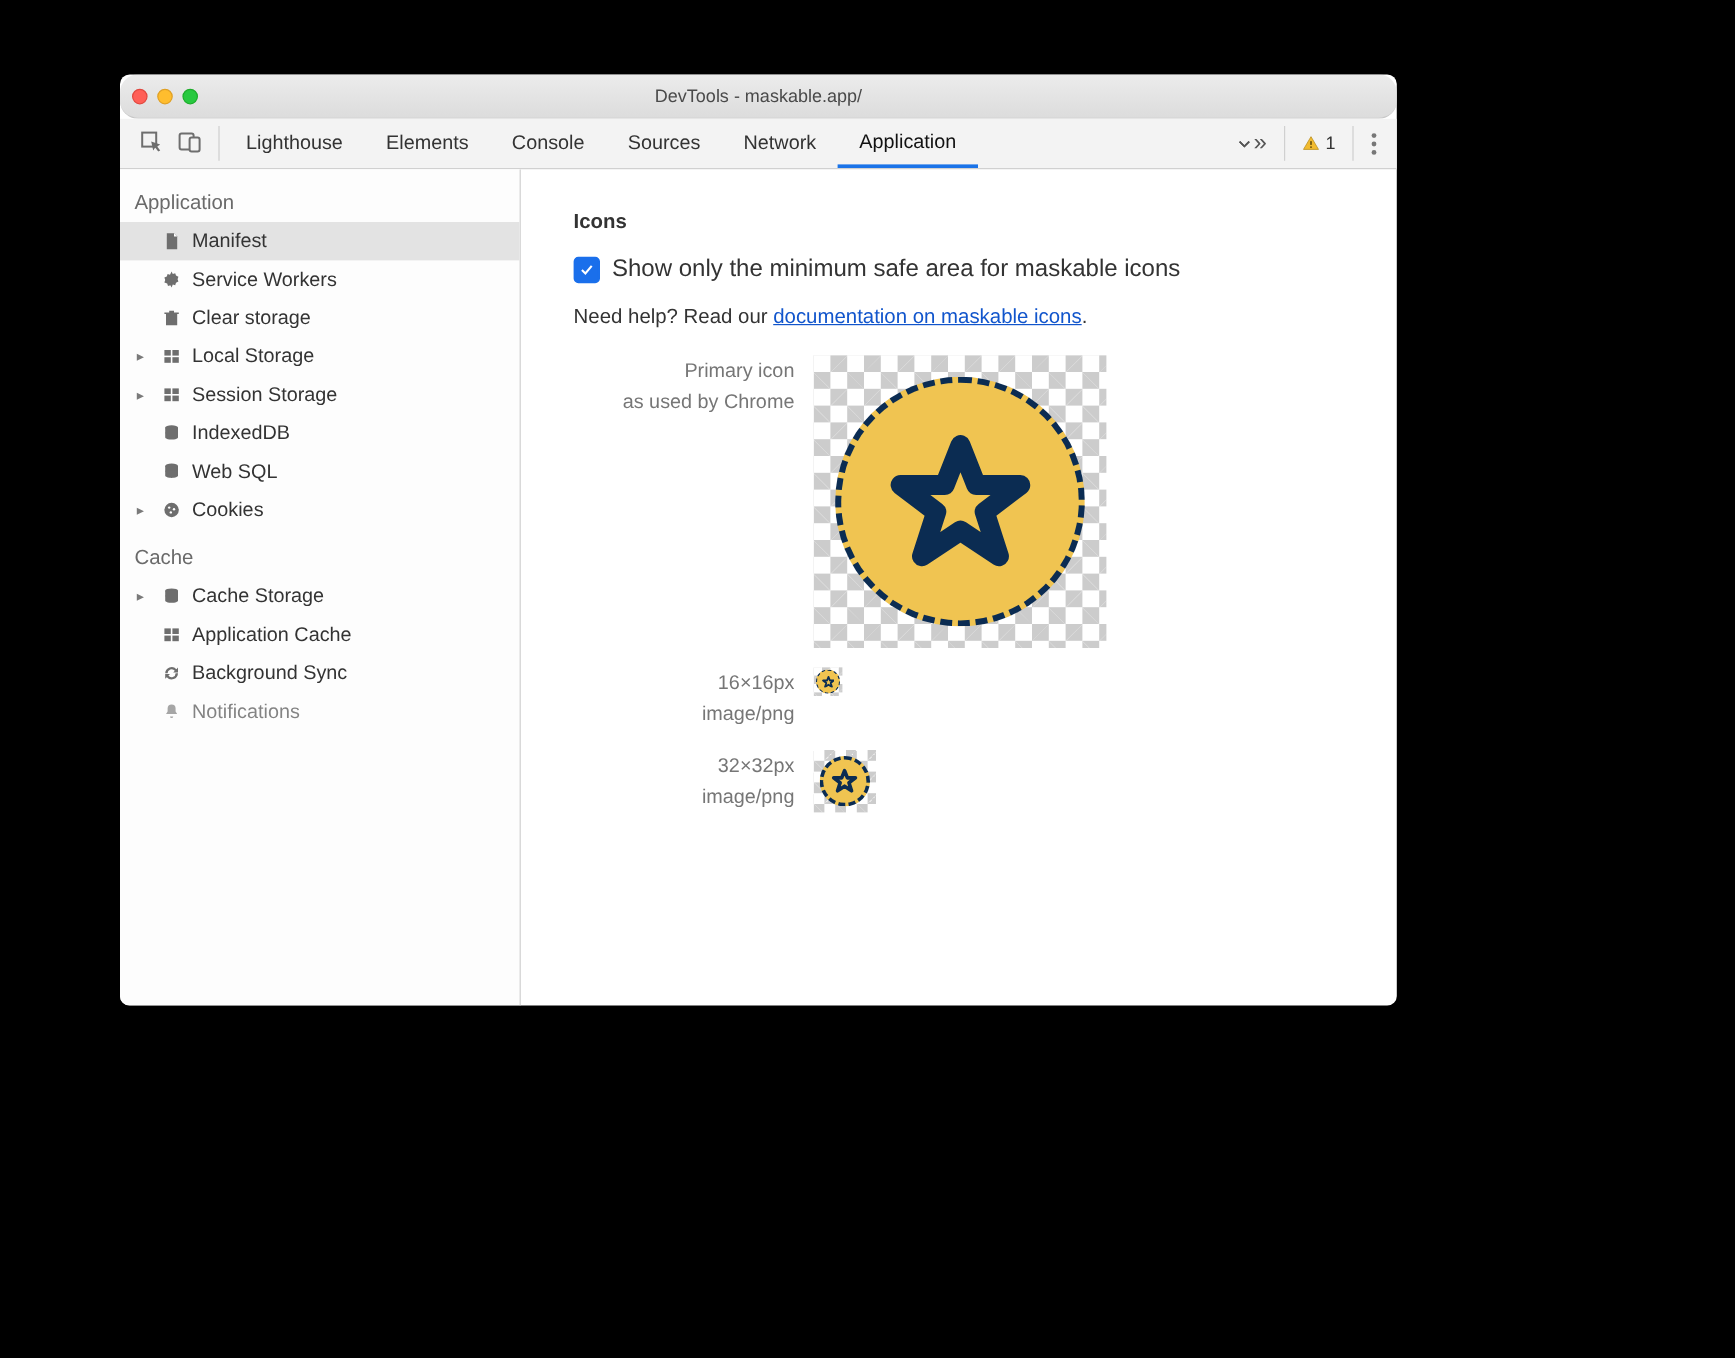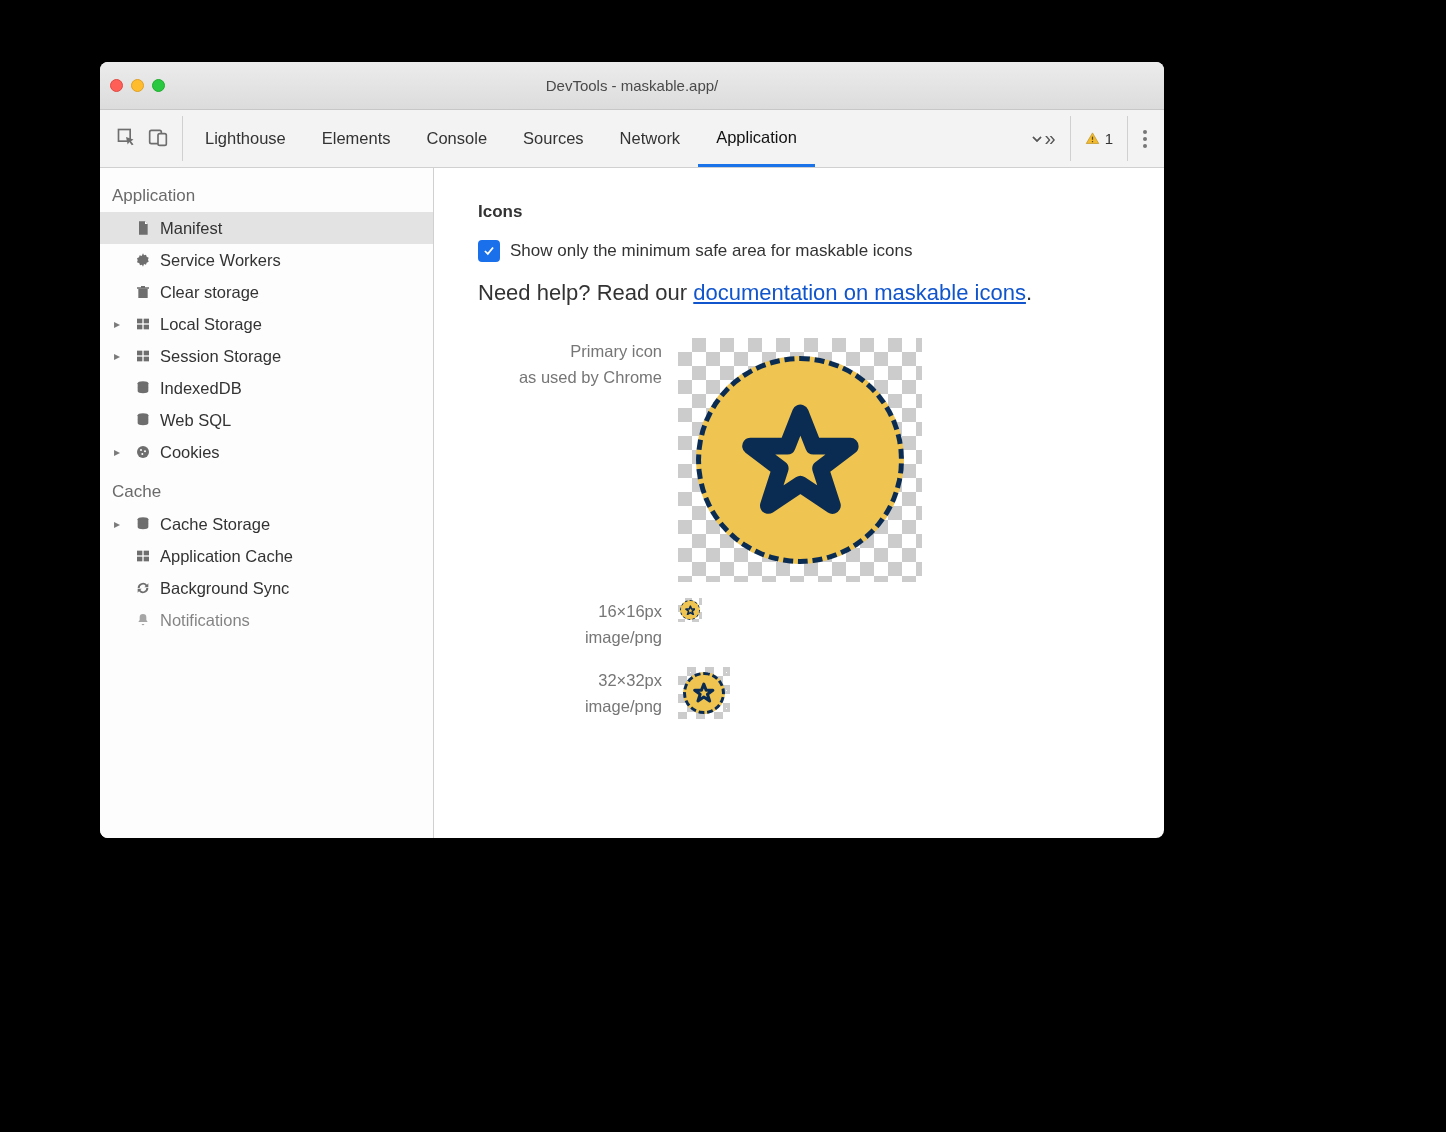--- a/index.html
+++ b/index.html
@@ -27,13 +27,14 @@
   }
   
   .titlebar {
-    height: 48px;
+    height: 37px;
     background: linear-gradient(#ececec, #dcdcdc);
     border-bottom: 1px solid #c7c7c7;
     display: flex;
     align-items: center;
     padding: 0 10px;
     position: relative;
+    border-radius: 15px;
   }
   .traffic { display: flex; gap: 8px; }
   .traffic span {

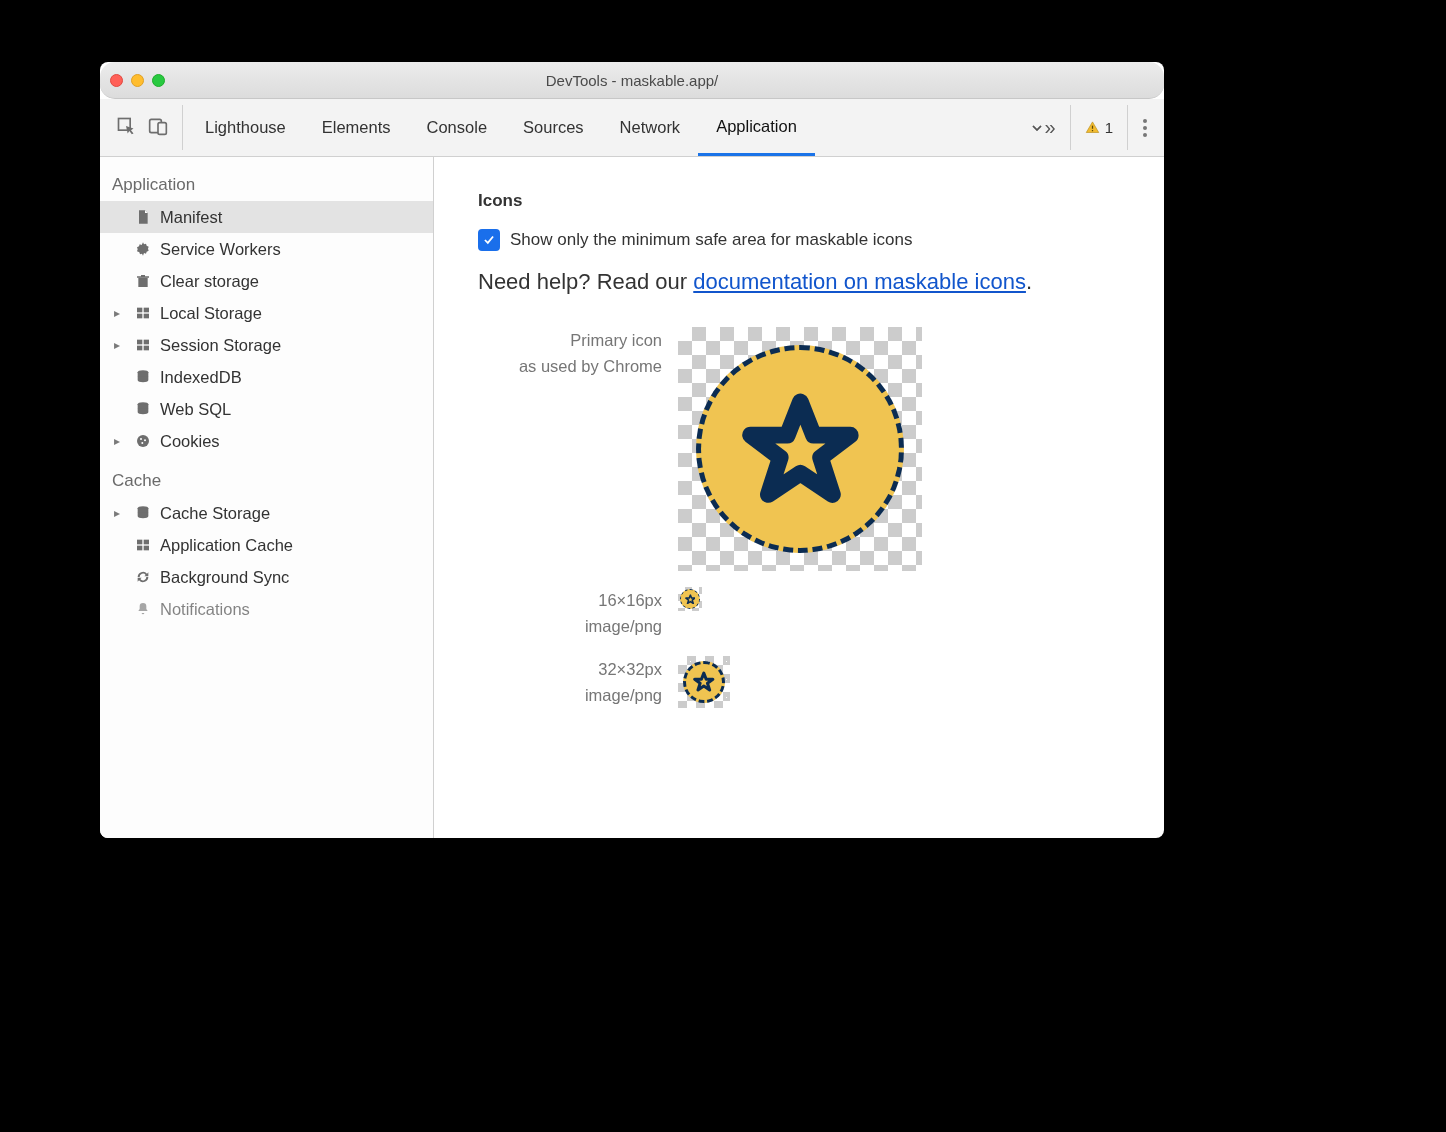--- a/index.html
+++ b/index.html
@@ -50,7 +50,7 @@
   }
   
   .toolbar {
-    height: 58px;
+    height: 42px;
     background:#f3f3f3;
     border-bottom:1px solid #d0d0d0;
     display:flex;

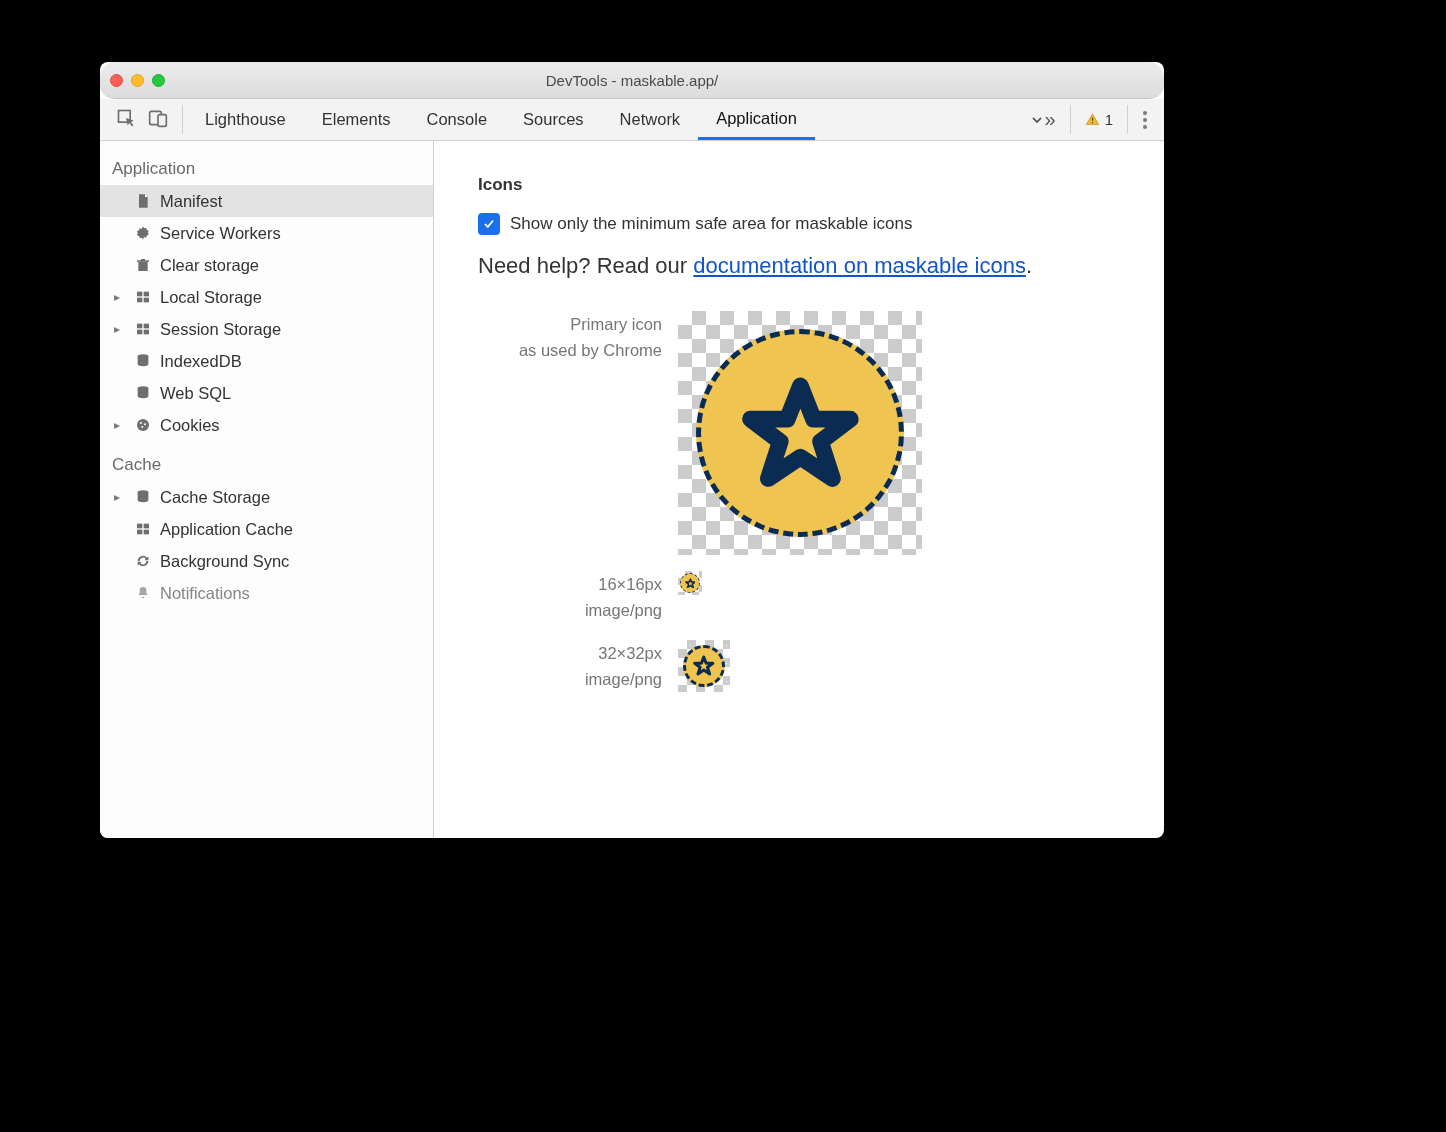--- a/index.html
+++ b/index.html
@@ -110,7 +110,7 @@
   .content h3{
     margin:0 0 18px 0; font-size:17px; font-weight:700;
   }
-  .ck-row{ display:flex; align-items:center; gap:10px; margin-bottom:18px; font-size:17px;}
+  .ck-row{ display:flex; align-items:center; gap:10px; margin-bottom:18px; font-size:20px;}
   .ck{
     width:22px;height:22px;border:2px solid #1a6feb;border-radius:4px;
     background:#1a6feb; display:flex;align-items:center;justify-content:center;

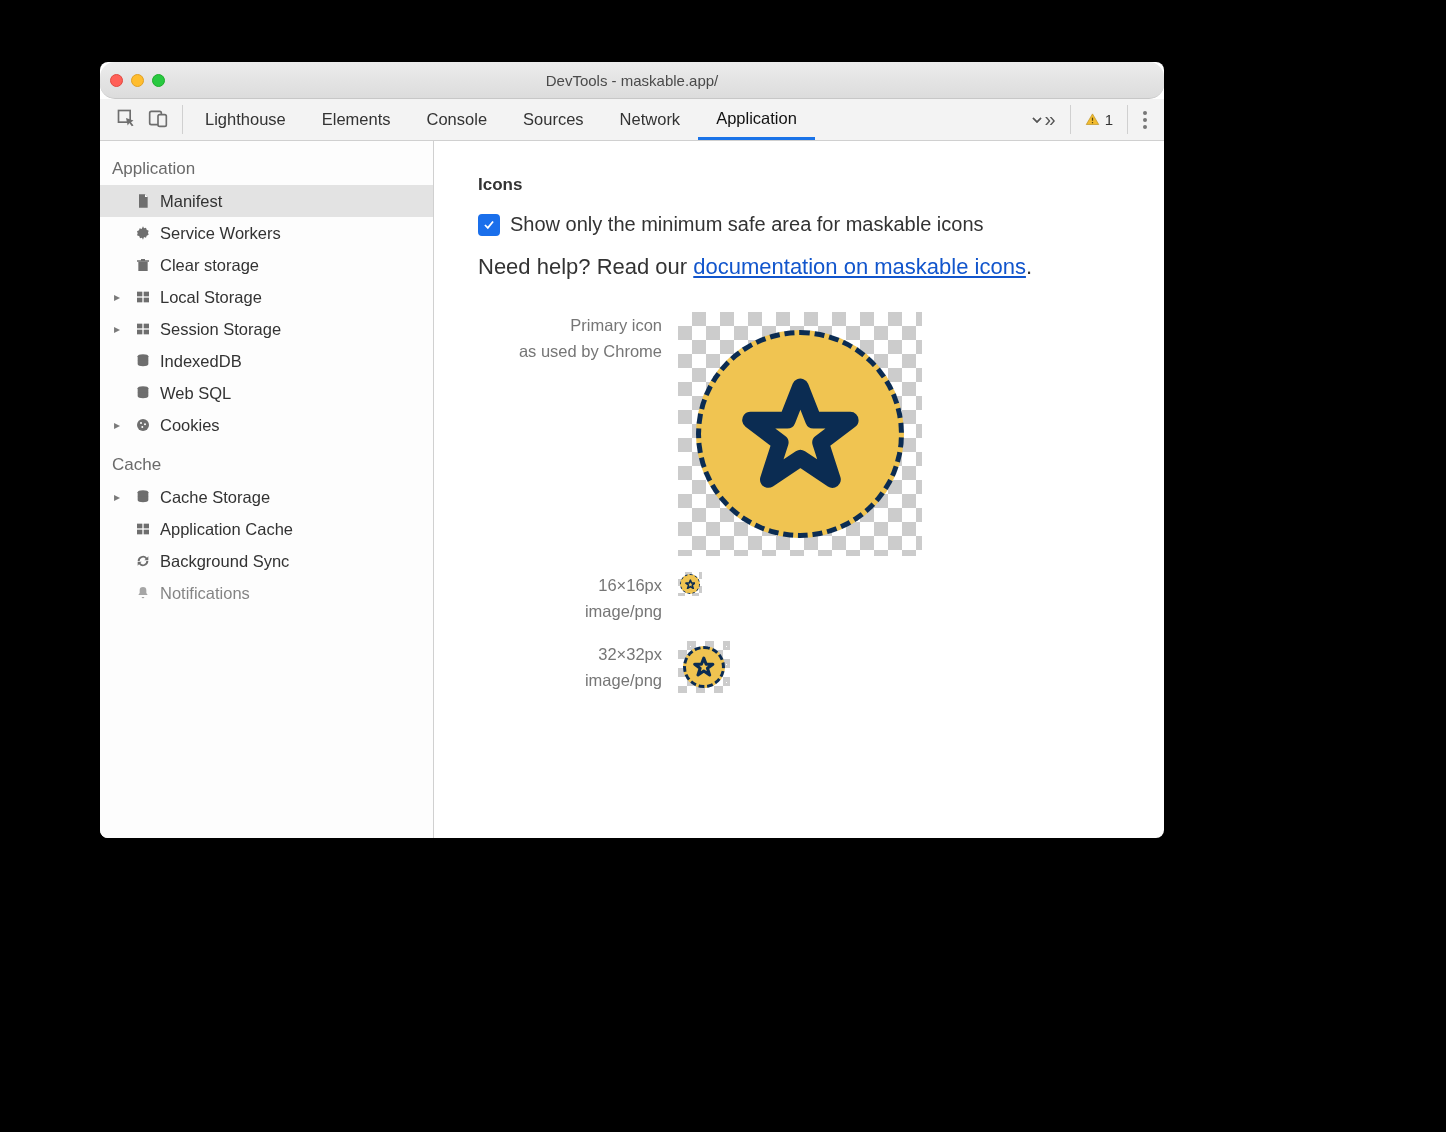--- a/index.html
+++ b/index.html
@@ -116,7 +116,7 @@
     background:#1a6feb; display:flex;align-items:center;justify-content:center;
   }
   .ck svg{width:14px;height:14px;stroke:#fff;stroke-width:3;fill:none;}
-  .helptext{ font-size:22px; margin-bottom:32px;}
+  .helptext{ font-size:17px; margin-bottom:22px;}
   .helptext a{ color:#1155cc; text-decoration:underline; }
 
   .icon-grid{

